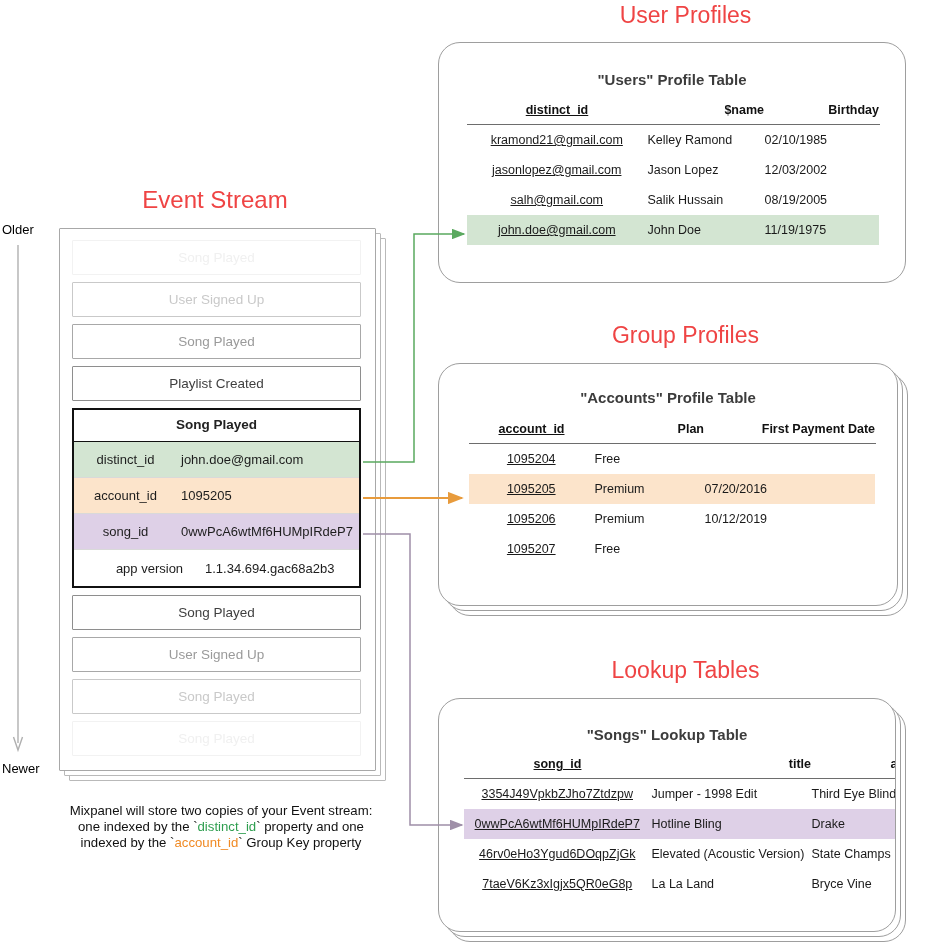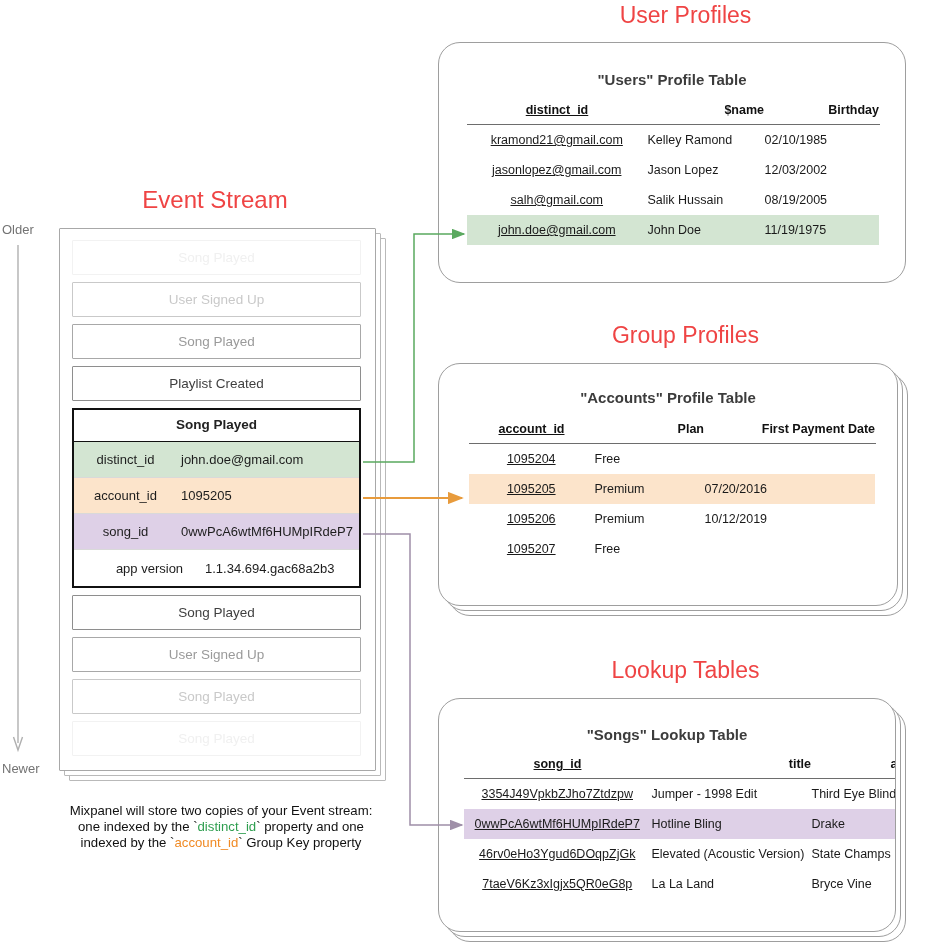--- a/index.html
+++ b/index.html
@@ -39,7 +39,7 @@
   .timeline-label {
     position: absolute;
     font-size: 13px;
-    color: #737373;
+    color: #000000;
     white-space: nowrap;
   }
   #timeline-older { left: 2px; top: 222px; }

